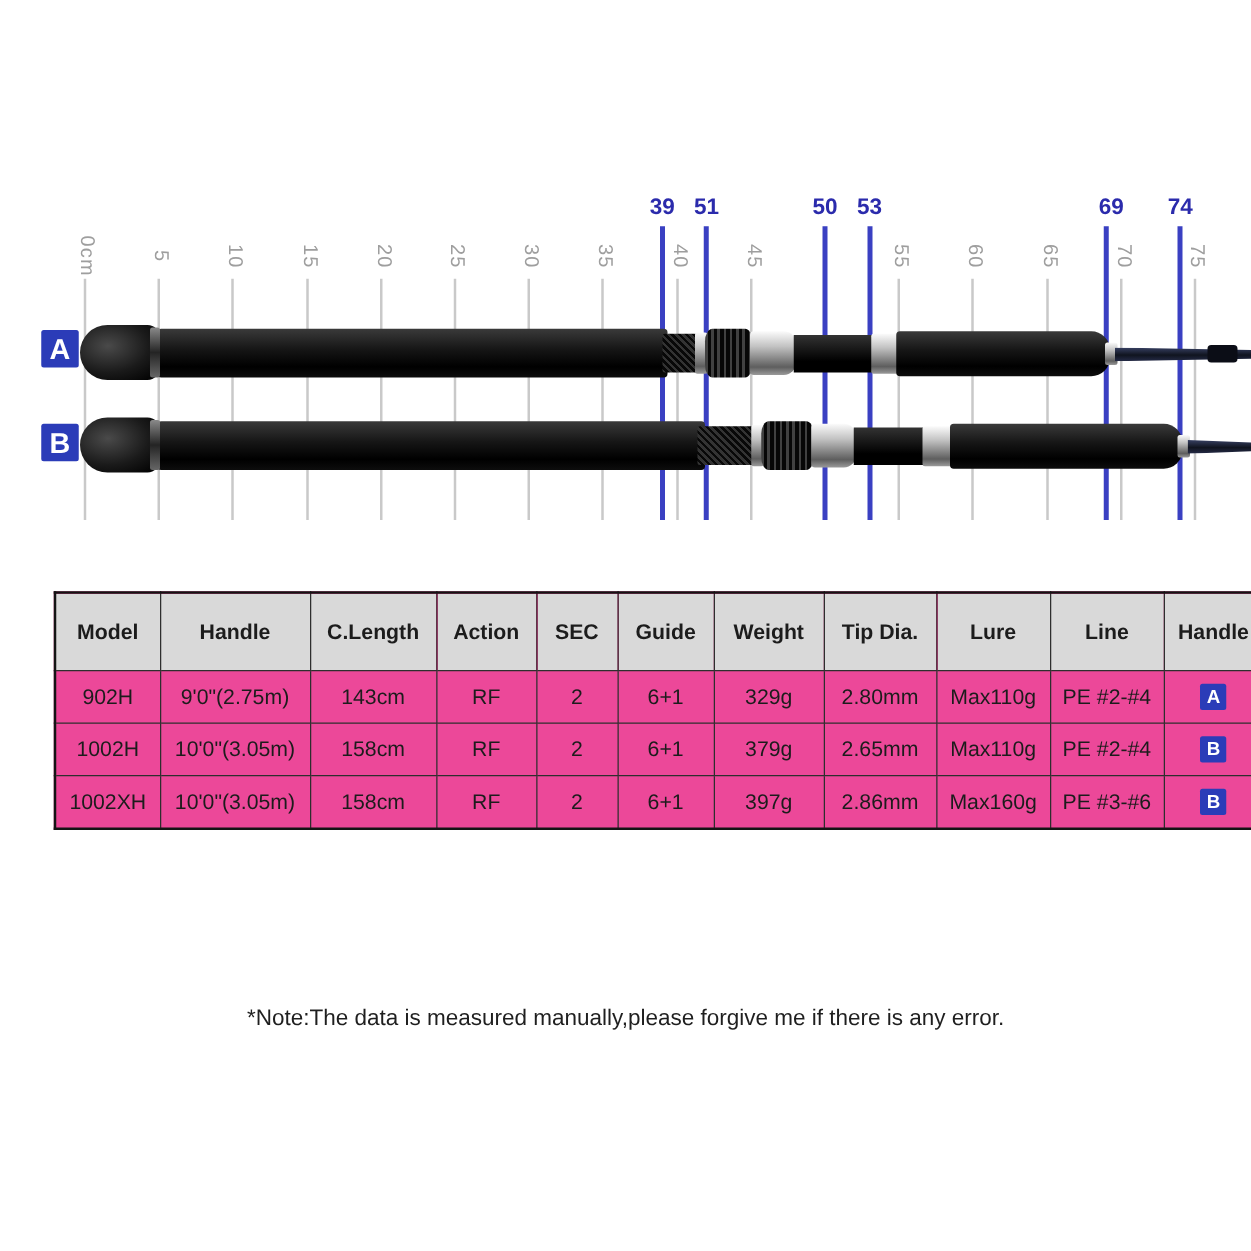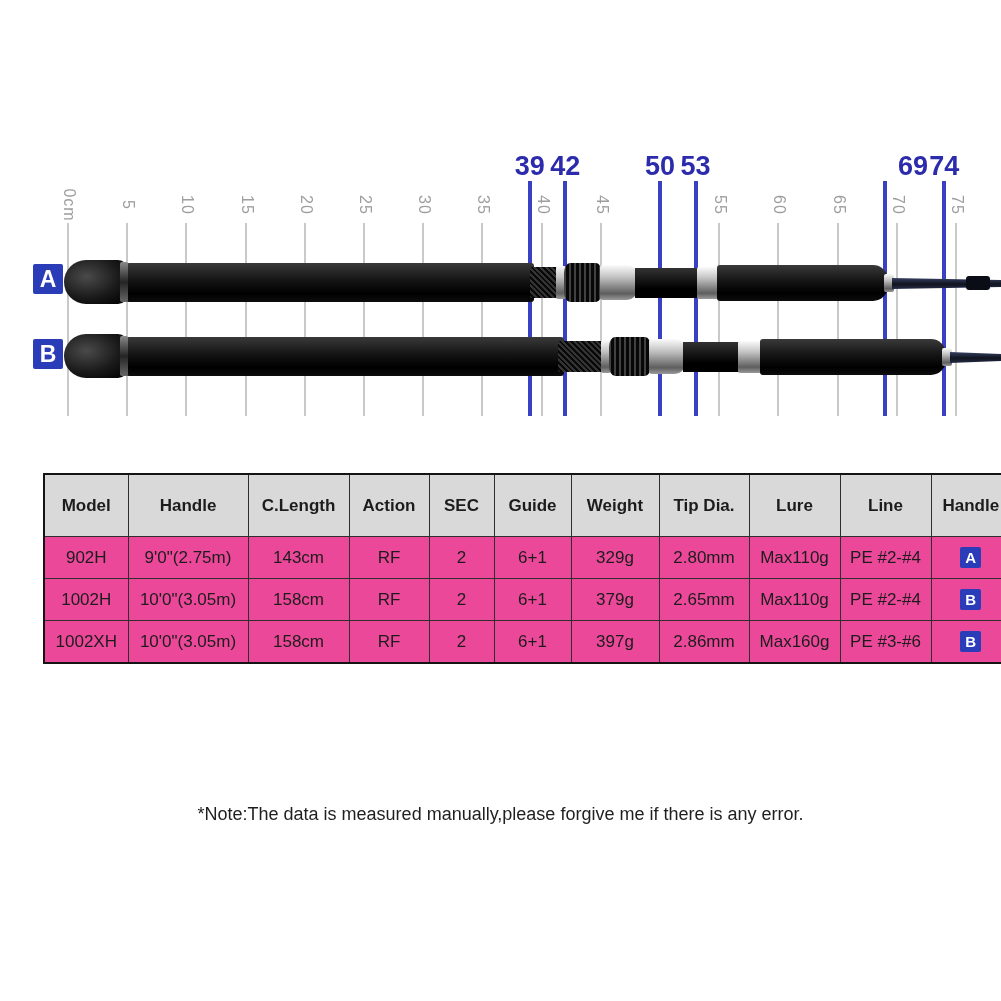--- a/index.html
+++ b/index.html
@@ -36,7 +36,7 @@
   }
   .hl-label{
     position:absolute;top:166px;transform:translate(-50%,-50%);
-    font-size:27px;font-weight:bold;color:var(--accent-text);white-space:nowrap;
+    font-size:18px;font-weight:bold;color:var(--accent-text);white-space:nowrap;
   }
 
   

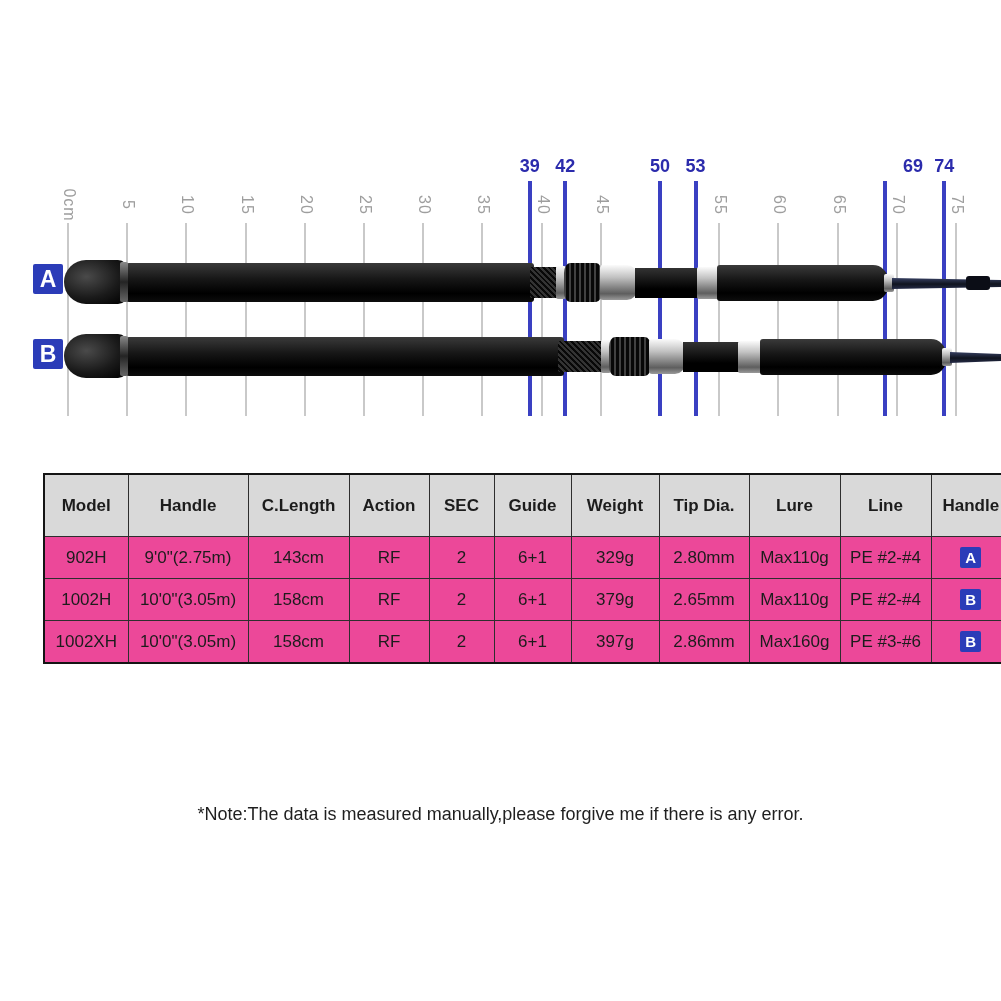--- a/index.html
+++ b/index.html
@@ -119,7 +119,7 @@
     <div class="hl-line" style="left: 529.76px;"></div>
     <div class="hl-label" style="left: 529.76px;">39</div>
     <div class="hl-line" style="left: 565.28px;"></div>
-    <div class="hl-label" style="left: 565.28px;">42</div>
+    <div class="hl-label" style="left: 565.28px;">51</div>
     <div class="hl-line" style="left: 660px;"></div>
     <div class="hl-label" style="left: 660px;">50</div>
     <div class="hl-line" style="left: 695.52px;"></div>

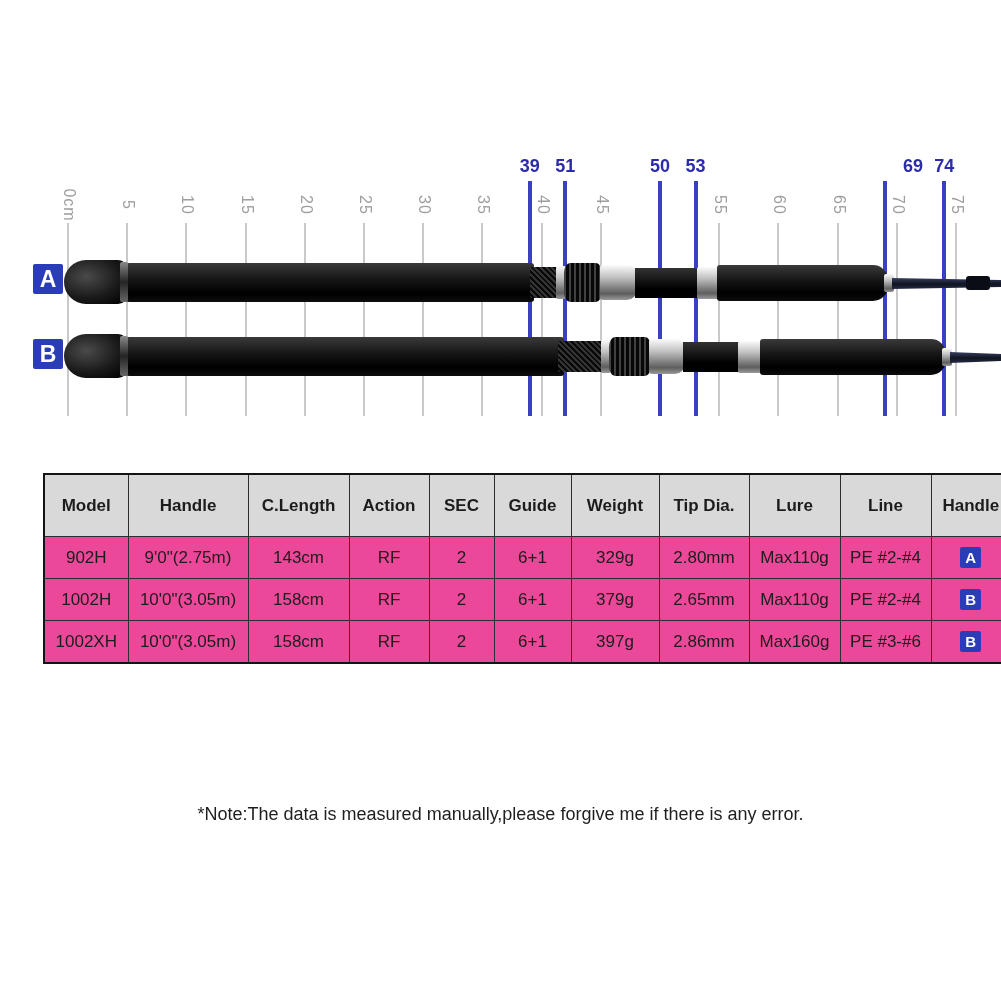--- a/index.html
+++ b/index.html
@@ -125,7 +125,7 @@
     <div class="hl-line" style="left: 695.52px;"></div>
     <div class="hl-label" style="left: 695.52px;">53</div>
     <div class="hl-line" style="left: 884.96px;"></div>
-    <div class="hl-label" style="left: 913px; text-align: right;">69</div>
+    <div class="hl-label" style="left: 889px; text-align: right;">69</div>
     <div class="hl-line" style="left: 944.16px;"></div>
     <div class="hl-label" style="left: 944.16px;">74</div>
   </div>

